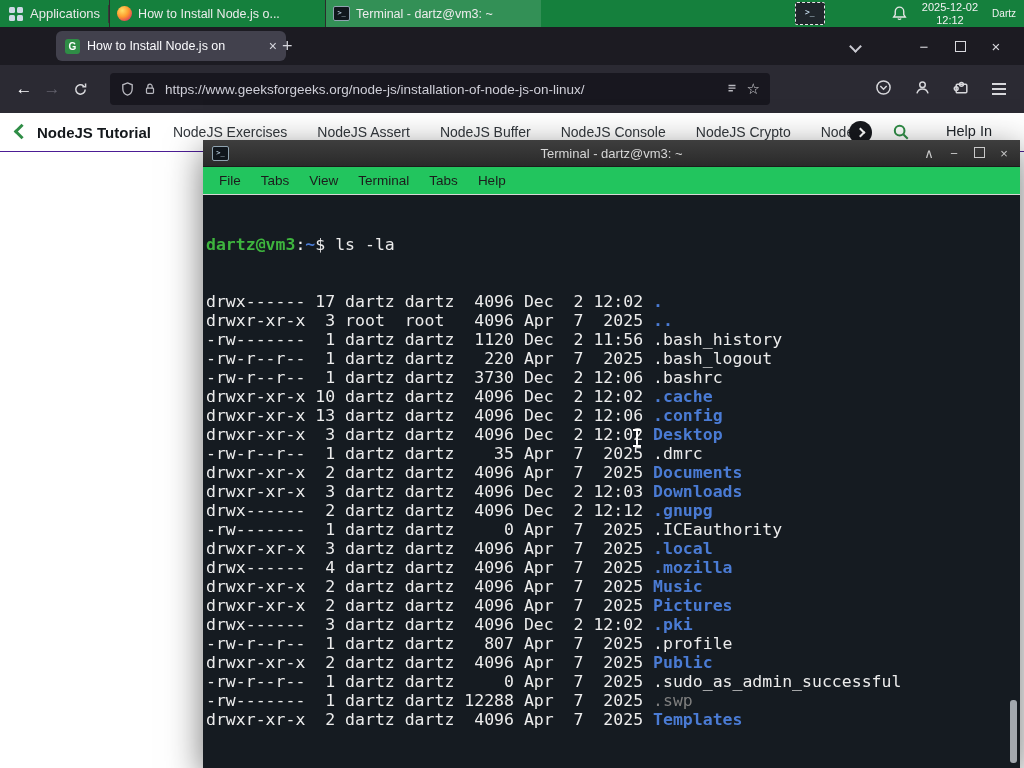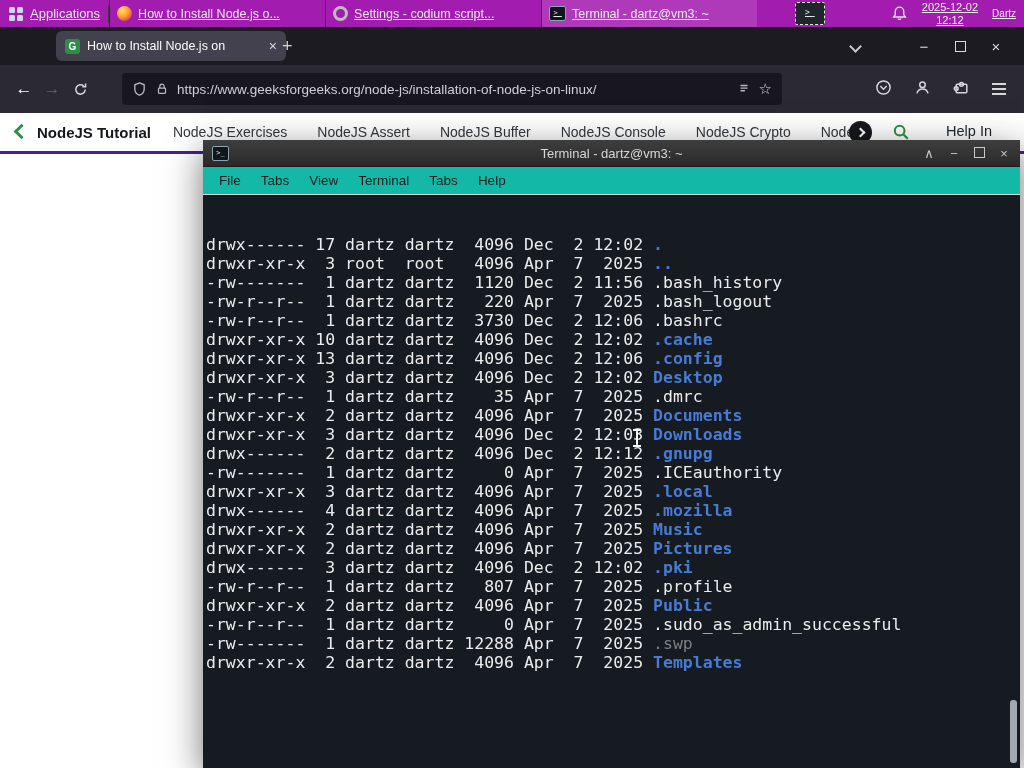--- a/index.html
+++ b/index.html
@@ -7,8 +7,8 @@
        font-family:"Liberation Sans", sans-serif;}
 
   
-  #panel{position:absolute;top:0;left:0;width:1024px;height:27px;background:#a21caf;
-         display:flex;align-items:center;color:#e8e8e8;font-size:13px;z-index:50;text-decoration:underline;}
+  #panel{position:absolute;top:0;left:0;width:1024px;height:27px;background:#15803d;
+         display:flex;align-items:center;color:#e8e8e8;font-size:13px;z-index:50;}
   .apps-btn{display:flex;align-items:center;gap:6px;padding:0 8px;height:100%;}
   .panel-sep{width:1px;height:18px;background:#3a3a3a;}
   #taskbar{display:flex;height:100%;align-items:flex-end;}

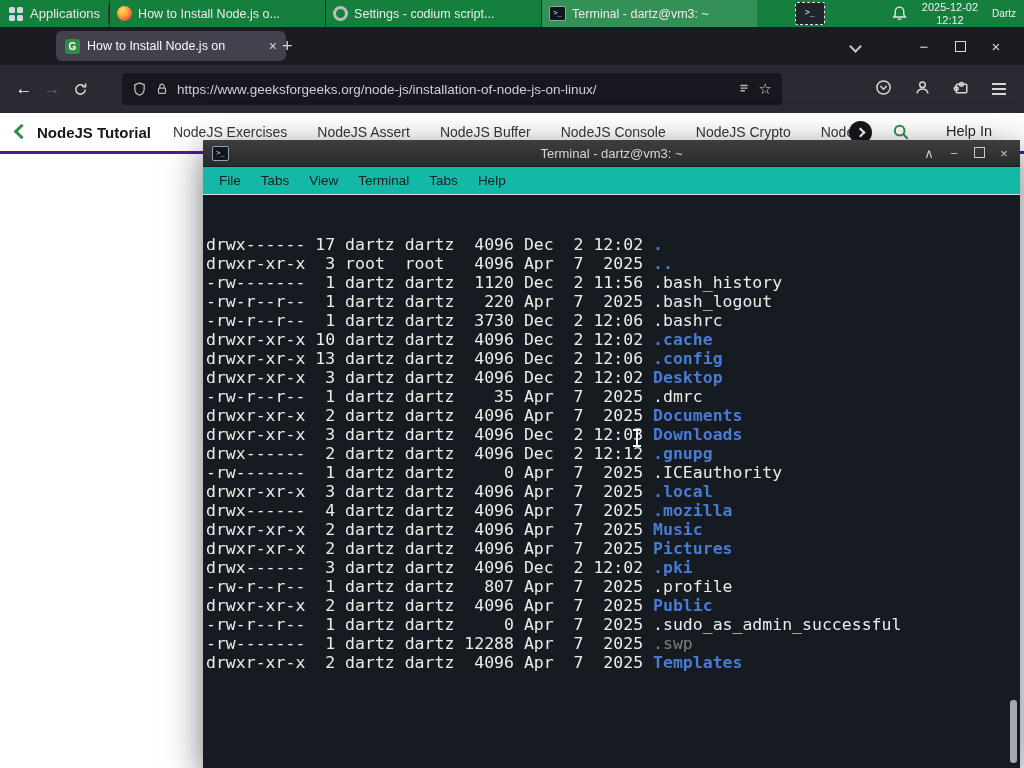--- a/index.html
+++ b/index.html
@@ -129,10 +129,6 @@
     <span class="ticon ff-icon"></span>
     <span class="lbl">How to Install Node.js o...</span>
   </div>
-      <div class="task-btn">
-    <span class="ticon gear-icon"></span>
-    <span class="lbl">Settings - codium script...</span>
-  </div>
       <div class="task-btn active">
     <span class="ticon term-icon">&gt;_</span>
     <span class="lbl">Terminal - dartz@vm3: ~</span>

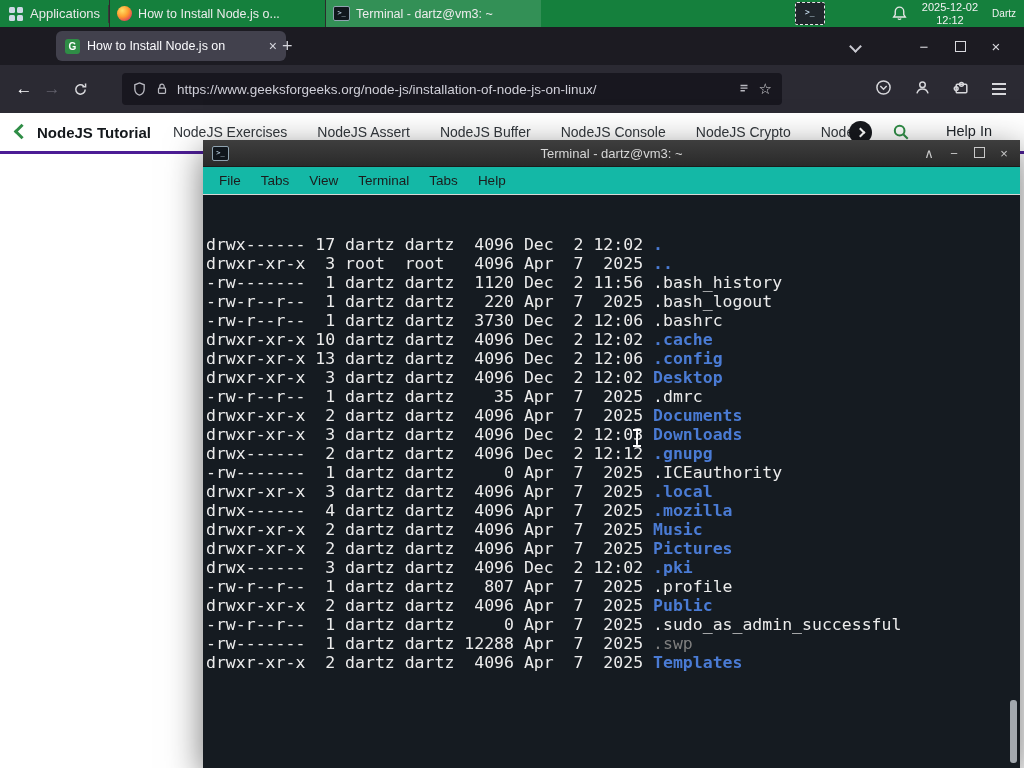--- a/index.html
+++ b/index.html
@@ -55,7 +55,7 @@
   .nav-icon{width:28px;text-align:center;color:#fbfbfe;font-size:17px;flex:0 0 auto;}
   .nav-icon.dim{color:#62616c;}
   .nav-icon svg{vertical-align:middle;}
-  #urlbar{display:flex;align-items:center;height:32px;width:640px;margin-left:28px;background:#18171f;
+  #urlbar{display:flex;align-items:center;height:32px;width:640px;margin-left:16px;background:#18171f;
           border-radius:4px;padding:0 10px;gap:8px;color:#cfcfd8;font-size:13.5px;}
   .url-text{flex:1;white-space:nowrap;overflow:hidden;color:#cfcfd8;}
   .urlbar-icon{flex:0 0 auto;display:flex;align-items:center;}

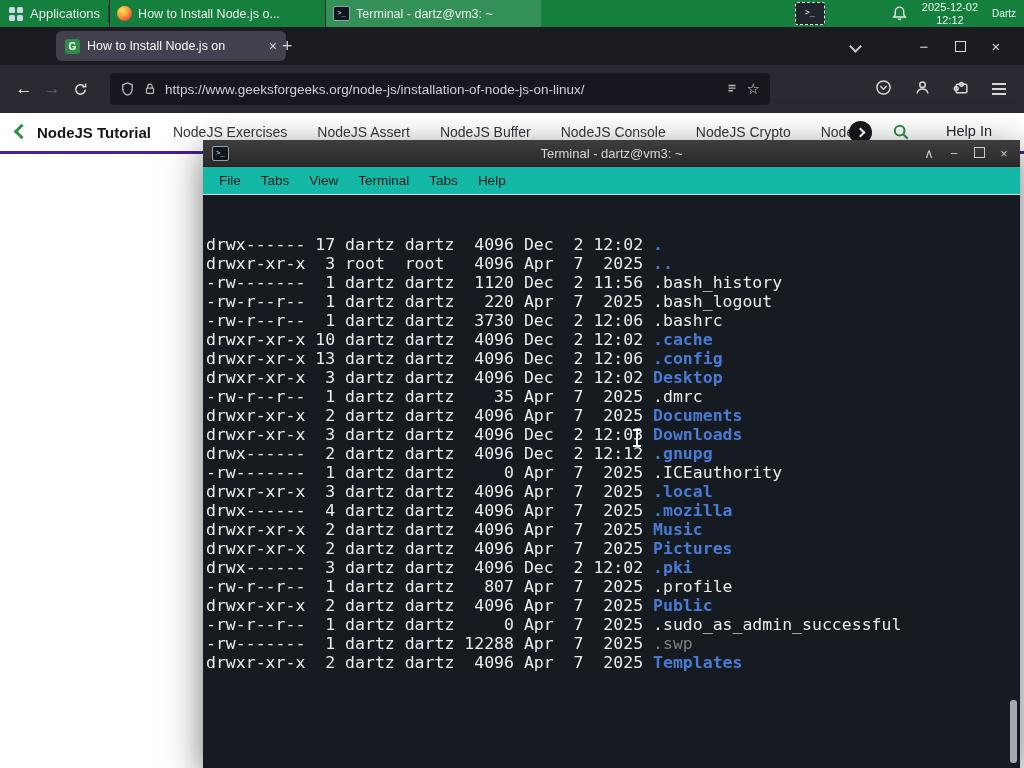--- a/index.html
+++ b/index.html
@@ -66,7 +66,7 @@
 
   
   #gfg{height:38px;background:#fff;position:relative;display:flex;align-items:center;
-       padding-left:16px;border-bottom:3px solid #4c1d95;overflow:hidden;}
+       padding-left:16px;border-bottom:1px solid #4c1d95;overflow:hidden;}
   .gfg-chev-left{color:#2f8d46;margin-right:10px;}
   .gfg-chev-left .chev{border-width:0 3px 3px 0;width:8px;height:8px;}
   .gfg-primary{font-weight:bold;font-size:15px;color:#14181c;margin-right:22px;white-space:nowrap;}

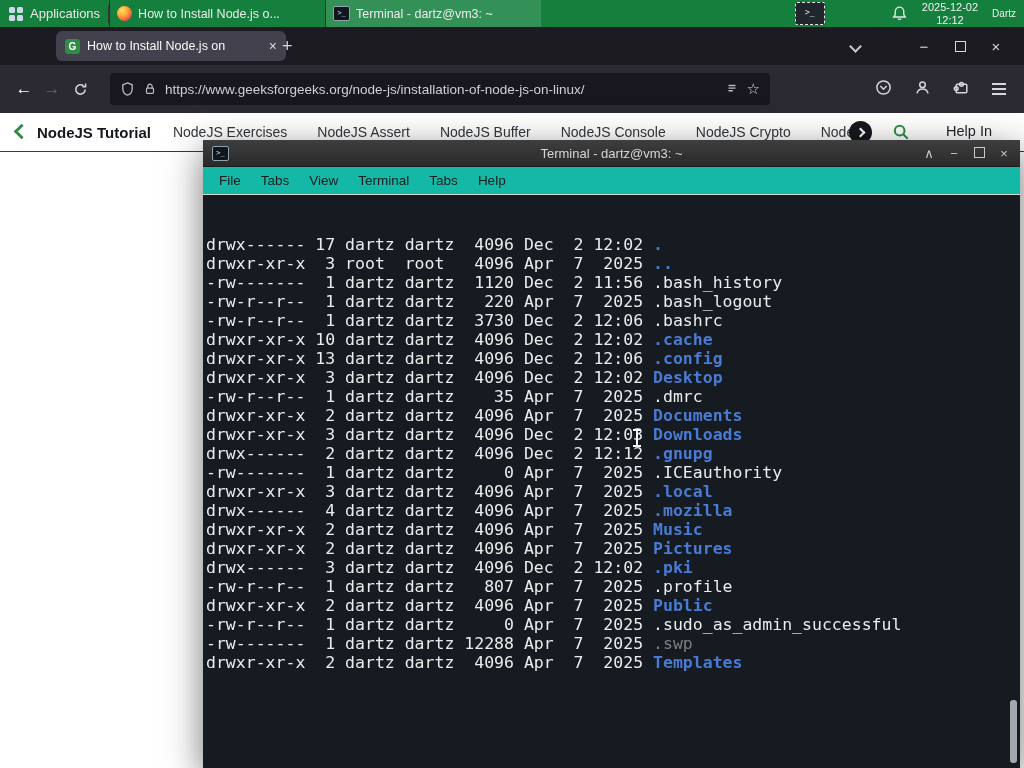--- a/index.html
+++ b/index.html
@@ -88,7 +88,7 @@
   .t-btns{margin-left:auto;display:flex;gap:11px;z-index:2;color:#c9c9c9;font-size:13px;align-items:center;}
   .t-btn{width:14px;text-align:center;}
   .t-max{width:9px;height:9px;border:1.5px solid #c9c9c9;display:inline-block;}
-  .t-menubar{height:27px;background:#14b8a6;display:flex;align-items:center;padding-left:6px;
+  .t-menubar{height:27px;background:#22c55e;display:flex;align-items:center;padding-left:6px;
              font-size:13.5px;color:#1c1c1c;border-bottom:1px solid #d8d8d6;}
   .menu-item{padding:3px 10px;}
   .t-content{flex:1;position:relative;background:#151b21;overflow:hidden;white-space:pre;

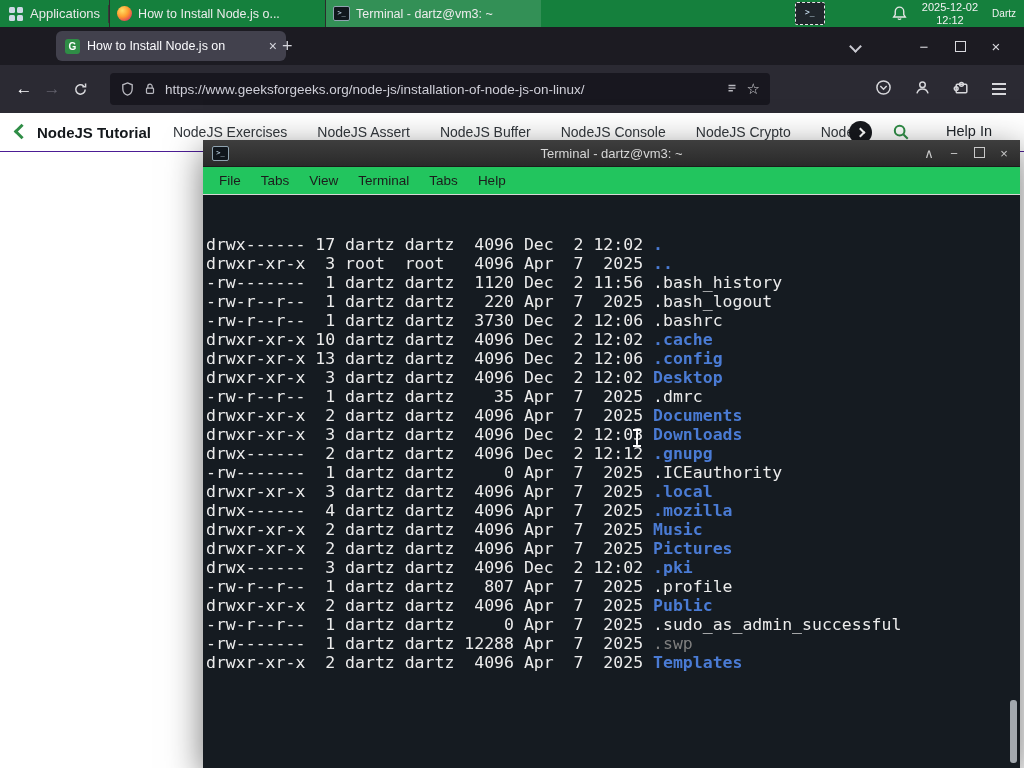--- a/index.html
+++ b/index.html
@@ -268,6 +268,7 @@
       <span class="menu-item">Help</span>
     </div>
   <div class="t-content">
+    <div class="tline"><span class="u">dartz@vm3</span><span>:</span><span class="p">~</span><span>$ </span><span>ls -la</span></div>
     <div><div class="tline"><span class="pre">drwx------ 17 dartz dartz  4096 Dec  2 12:02 </span><span class="nm dir">.</span></div><div class="tline"><span class="pre">drwxr-xr-x  3 root  root   4096 Apr  7  2025 </span><span class="nm dir">..</span></div><div class="tline"><span class="pre">-rw-------  1 dartz dartz  1120 Dec  2 11:56 </span><span class="nm">.bash_history</span></div><div class="tline"><span class="pre">-rw-r--r--  1 dartz dartz   220 Apr  7  2025 </span><span class="nm">.bash_logout</span></div><div class="tline"><span class="pre">-rw-r--r--  1 dartz dartz  3730 Dec  2 12:06 </span><span class="nm">.bashrc</span></div><div class="tline"><span class="pre">drwxr-xr-x 10 dartz dartz  4096 Dec  2 12:02 </span><span class="nm dir">.cache</span></div><div class="tline"><span class="pre">drwxr-xr-x 13 dartz dartz  4096 Dec  2 12:06 </span><span class="nm dir">.config</span></div><div class="tline"><span class="pre">drwxr-xr-x  3 dartz dartz  4096 Dec  2 12:02 </span><span class="nm dir">Desktop</span></div><div class="tline"><span class="pre">-rw-r--r--  1 dartz dartz    35 Apr  7  2025 </span><span class="nm">.dmrc</span></div><div class="tline"><span class="pre">drwxr-xr-x  2 dartz dartz  4096 Apr  7  2025 </span><span class="nm dir">Documents</span></div><div class="tline"><span class="pre">drwxr-xr-x  3 dartz dartz  4096 Dec  2 12:03 </span><span class="nm dir">Downloads</span></div><div class="tline"><span class="pre">drwx------  2 dartz dartz  4096 Dec  2 12:12 </span><span class="nm dir">.gnupg</span></div><div class="tline"><span class="pre">-rw-------  1 dartz dartz     0 Apr  7  2025 </span><span class="nm">.ICEauthority</span></div><div class="tline"><span class="pre">drwxr-xr-x  3 dartz dartz  4096 Apr  7  2025 </span><span class="nm dir">.local</span></div><div class="tline"><span class="pre">drwx------  4 dartz dartz  4096 Apr  7  2025 </span><span class="nm dir">.mozilla</span></div><div class="tline"><span class="pre">drwxr-xr-x  2 dartz dartz  4096 Apr  7  2025 </span><span class="nm dir">Music</span></div><div class="tline"><span class="pre">drwxr-xr-x  2 dartz dartz  4096 Apr  7  2025 </span><span class="nm dir">Pictures</span></div><div class="tline"><span class="pre">drwx------  3 dartz dartz  4096 Dec  2 12:02 </span><span class="nm dir">.pki</span></div><div class="tline"><span class="pre">-rw-r--r--  1 dartz dartz   807 Apr  7  2025 </span><span class="nm">.profile</span></div><div class="tline"><span class="pre">drwxr-xr-x  2 dartz dartz  4096 Apr  7  2025 </span><span class="nm dir">Public</span></div><div class="tline"><span class="pre">-rw-r--r--  1 dartz dartz     0 Apr  7  2025 </span><span class="nm">.sudo_as_admin_successful</span></div><div class="tline"><span class="pre">-rw-------  1 dartz dartz 12288 Apr  7  2025 </span><span class="nm dim">.swp</span></div><div class="tline"><span class="pre">drwxr-xr-x  2 dartz dartz  4096 Apr  7  2025 </span><span class="nm dir">Templates</span></div></div>
     <div class="t-scrollthumb"></div>
   </div>

